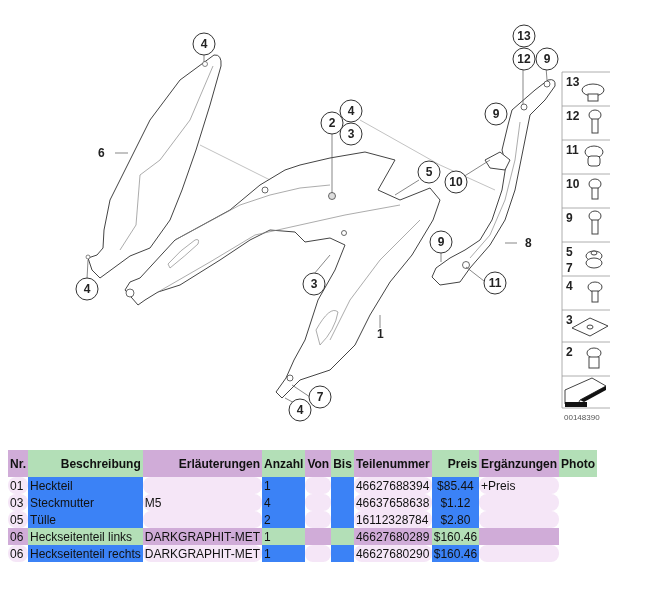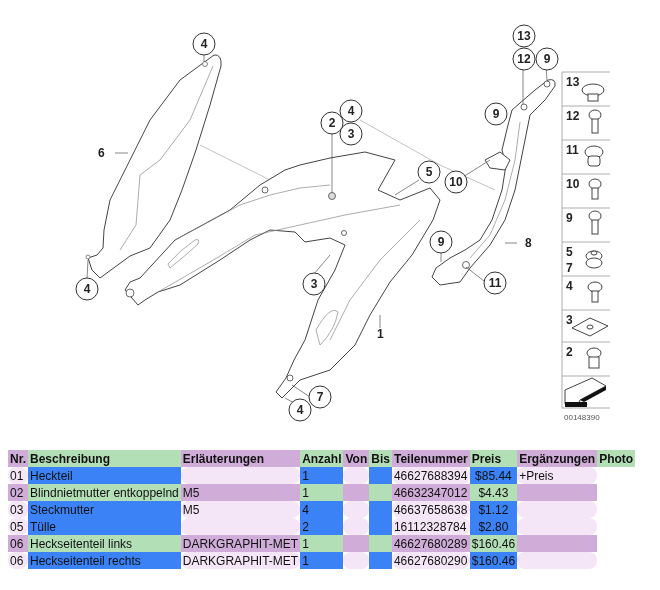--- a/index.html
+++ b/index.html
@@ -18,7 +18,7 @@
 
   #parts-table { position:absolute; left:8px; top:450px; border-collapse:collapse;
                  font-family:"Liberation Sans", sans-serif; font-size:12px; color:#111; }
-  #parts-table th { font-weight:bold; color:#111; padding:0 2px; height:17px; white-space:nowrap; text-align:left; }
+  #parts-table th { font-weight:bold; color:#111; padding:0 2px; height:27px; white-space:nowrap; text-align:right; }
   #parts-table td { padding:0 2px; height:17px; white-space:nowrap; }
   #parts-table th.g { background:#b3dfb7; }
   #parts-table th.p { background:#d0acd8; }

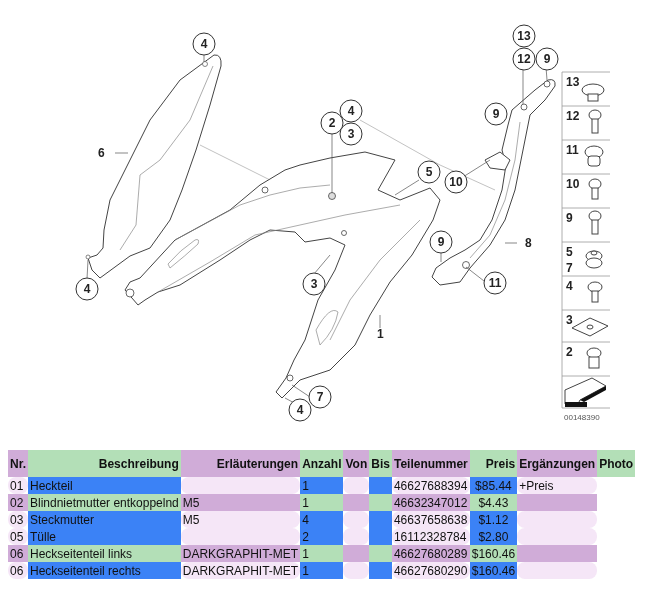--- a/index.html
+++ b/index.html
@@ -273,18 +273,6 @@
         <td class="p">+Preis</td>
         <td class="blank"></td>
       </tr>
-      <tr class="even">
-        <td class="p num">02</td>
-        <td class="g">Blindnietmutter entkoppelnd</td>
-        <td class="p">M5</td>
-        <td class="g">1</td>
-        <td class="p"></td>
-        <td class="g"></td>
-        <td class="p">46632347012</td>
-        <td class="g right">$4.43</td>
-        <td class="p"></td>
-        <td class="blank"></td>
-      </tr>
       <tr class="odd">
         <td class="p num">03</td>
         <td class="g">Steckmutter</td>

